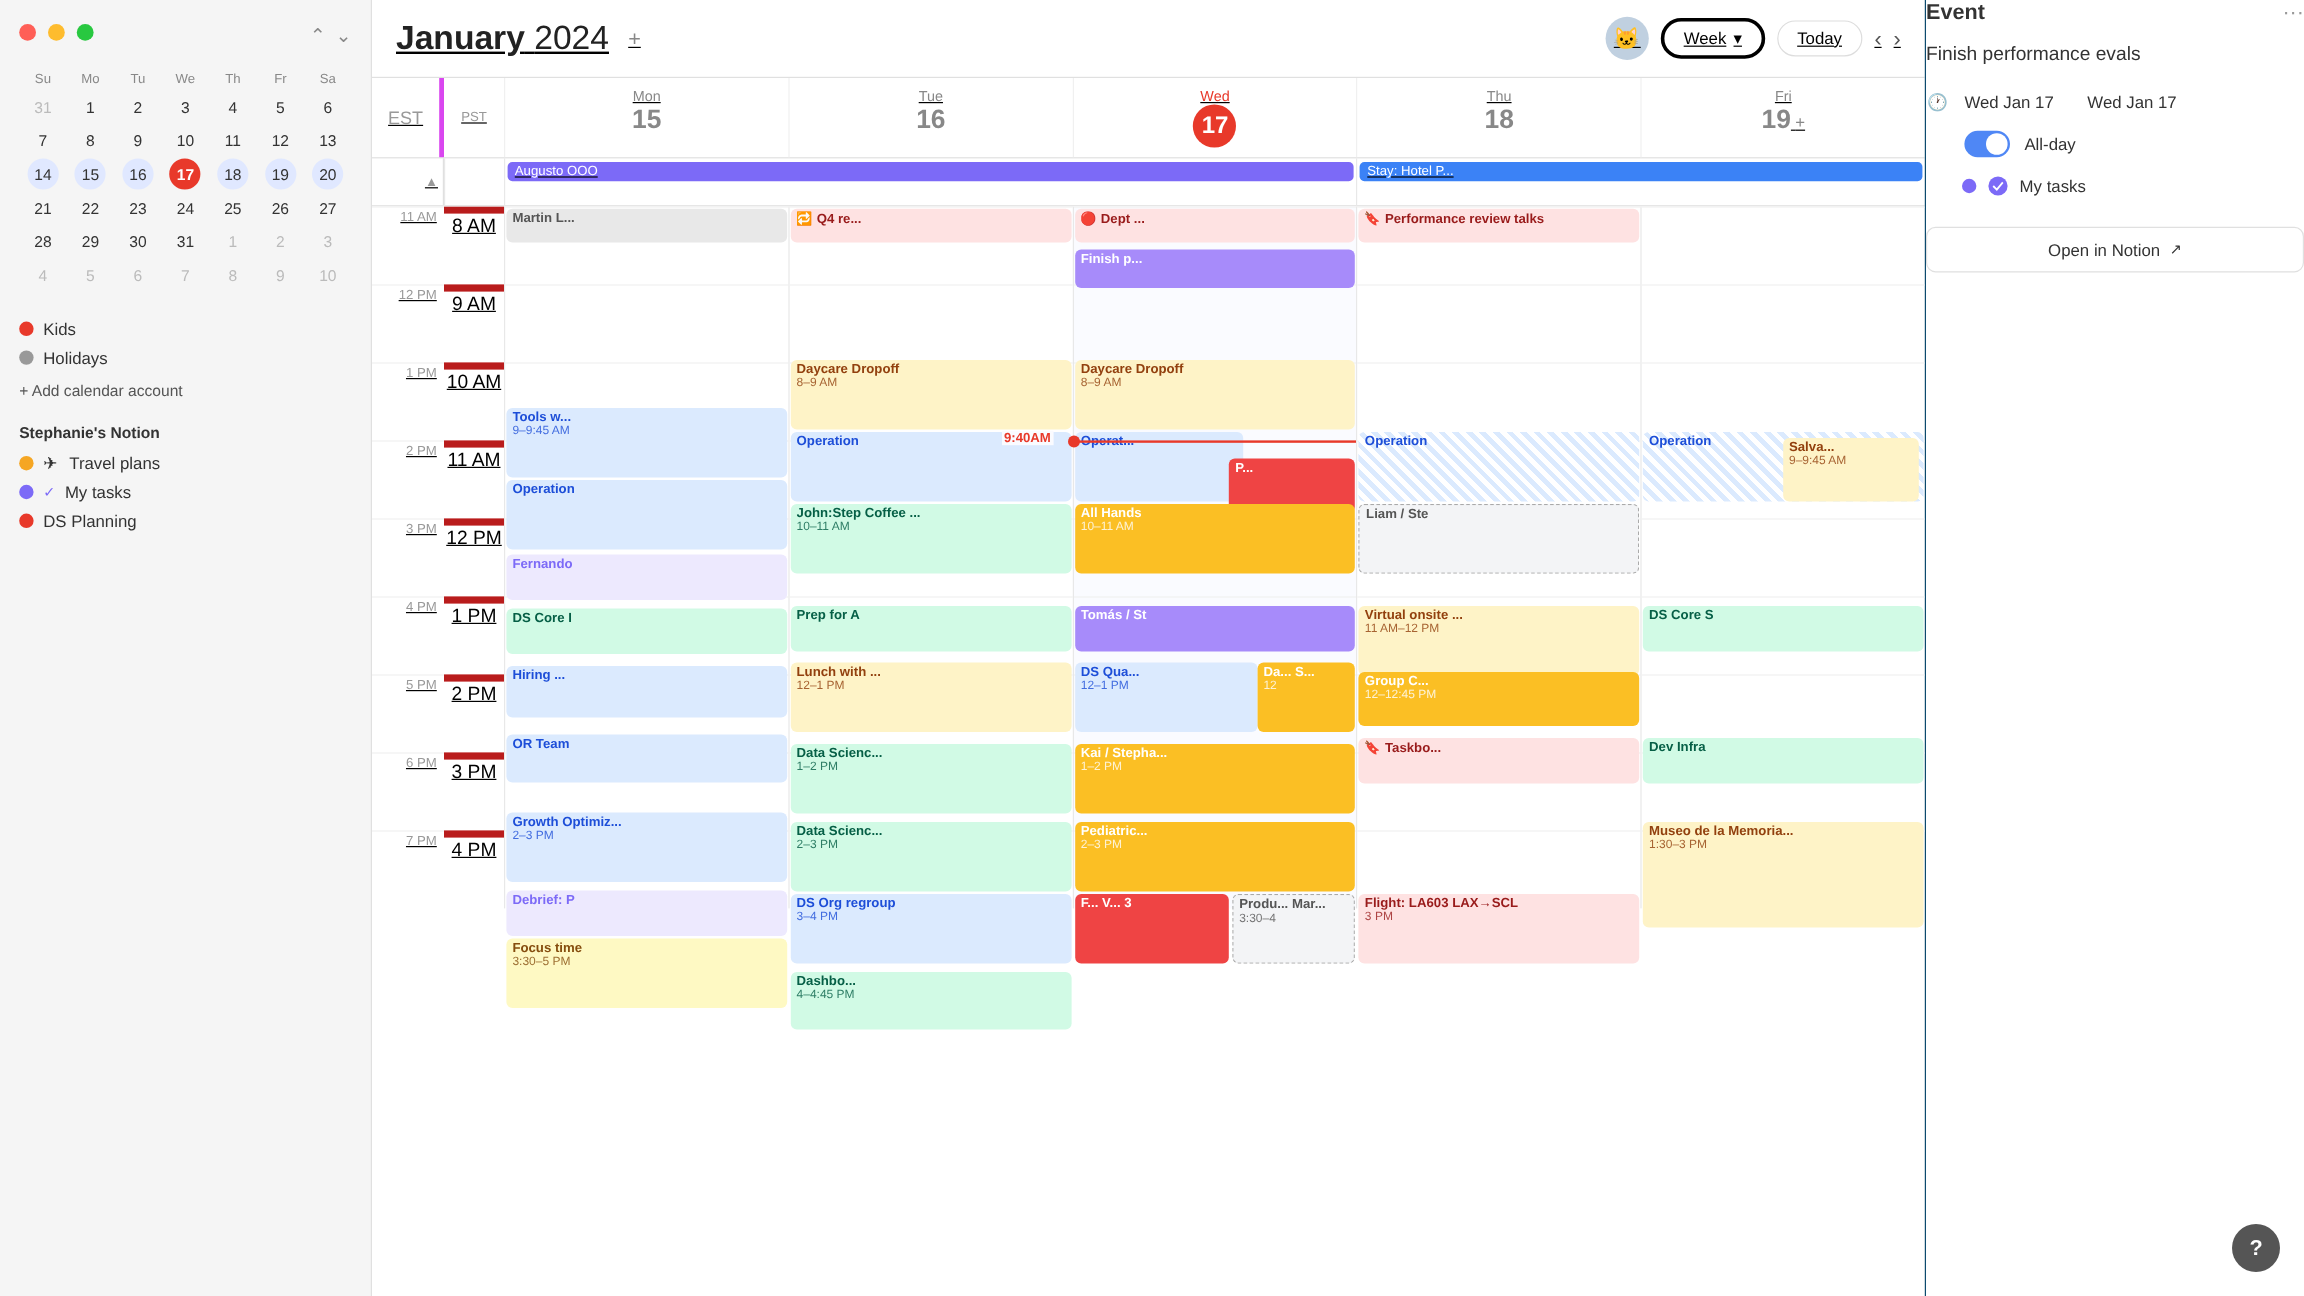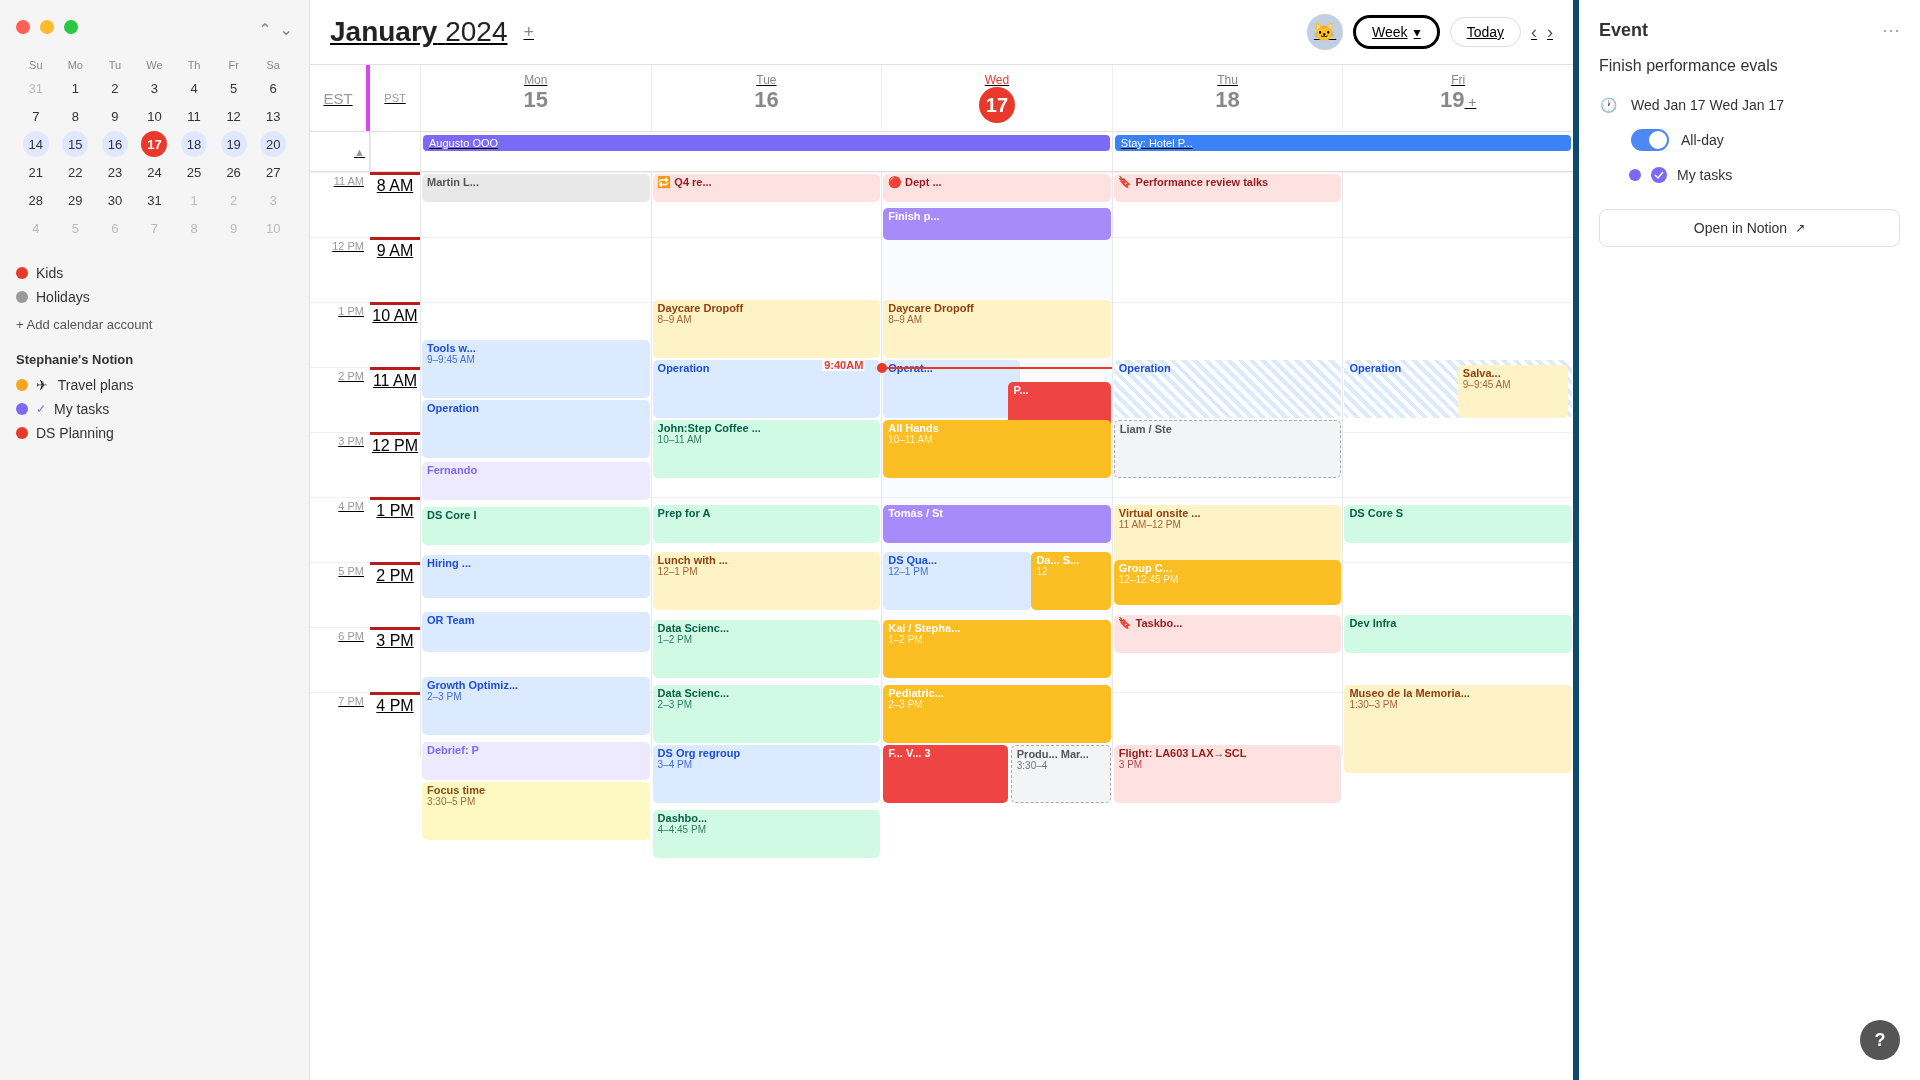--- a/index.html
+++ b/index.html
@@ -67,7 +67,7 @@
     .event-time { font-size: 10px; opacity: 0.8; }
 
     
-    .right-panel { width: 347px; background: #fff; border-left: 6px solid #0c4a6e; padding: 20px; flex-shrink: 0; }
+    .right-panel { width: 316px; background: #fff; border-left: 1px solid #0c4a6e; flex-shrink: 0; }
     .event-panel-header { display: flex; align-items: center; justify-content: space-between; margin-bottom: 16px; }
     .event-panel-title { font-size: 18px; font-weight: 600; color: #333; }
     .more-icon { color: #999; font-size: 18px; cursor: pointer; }

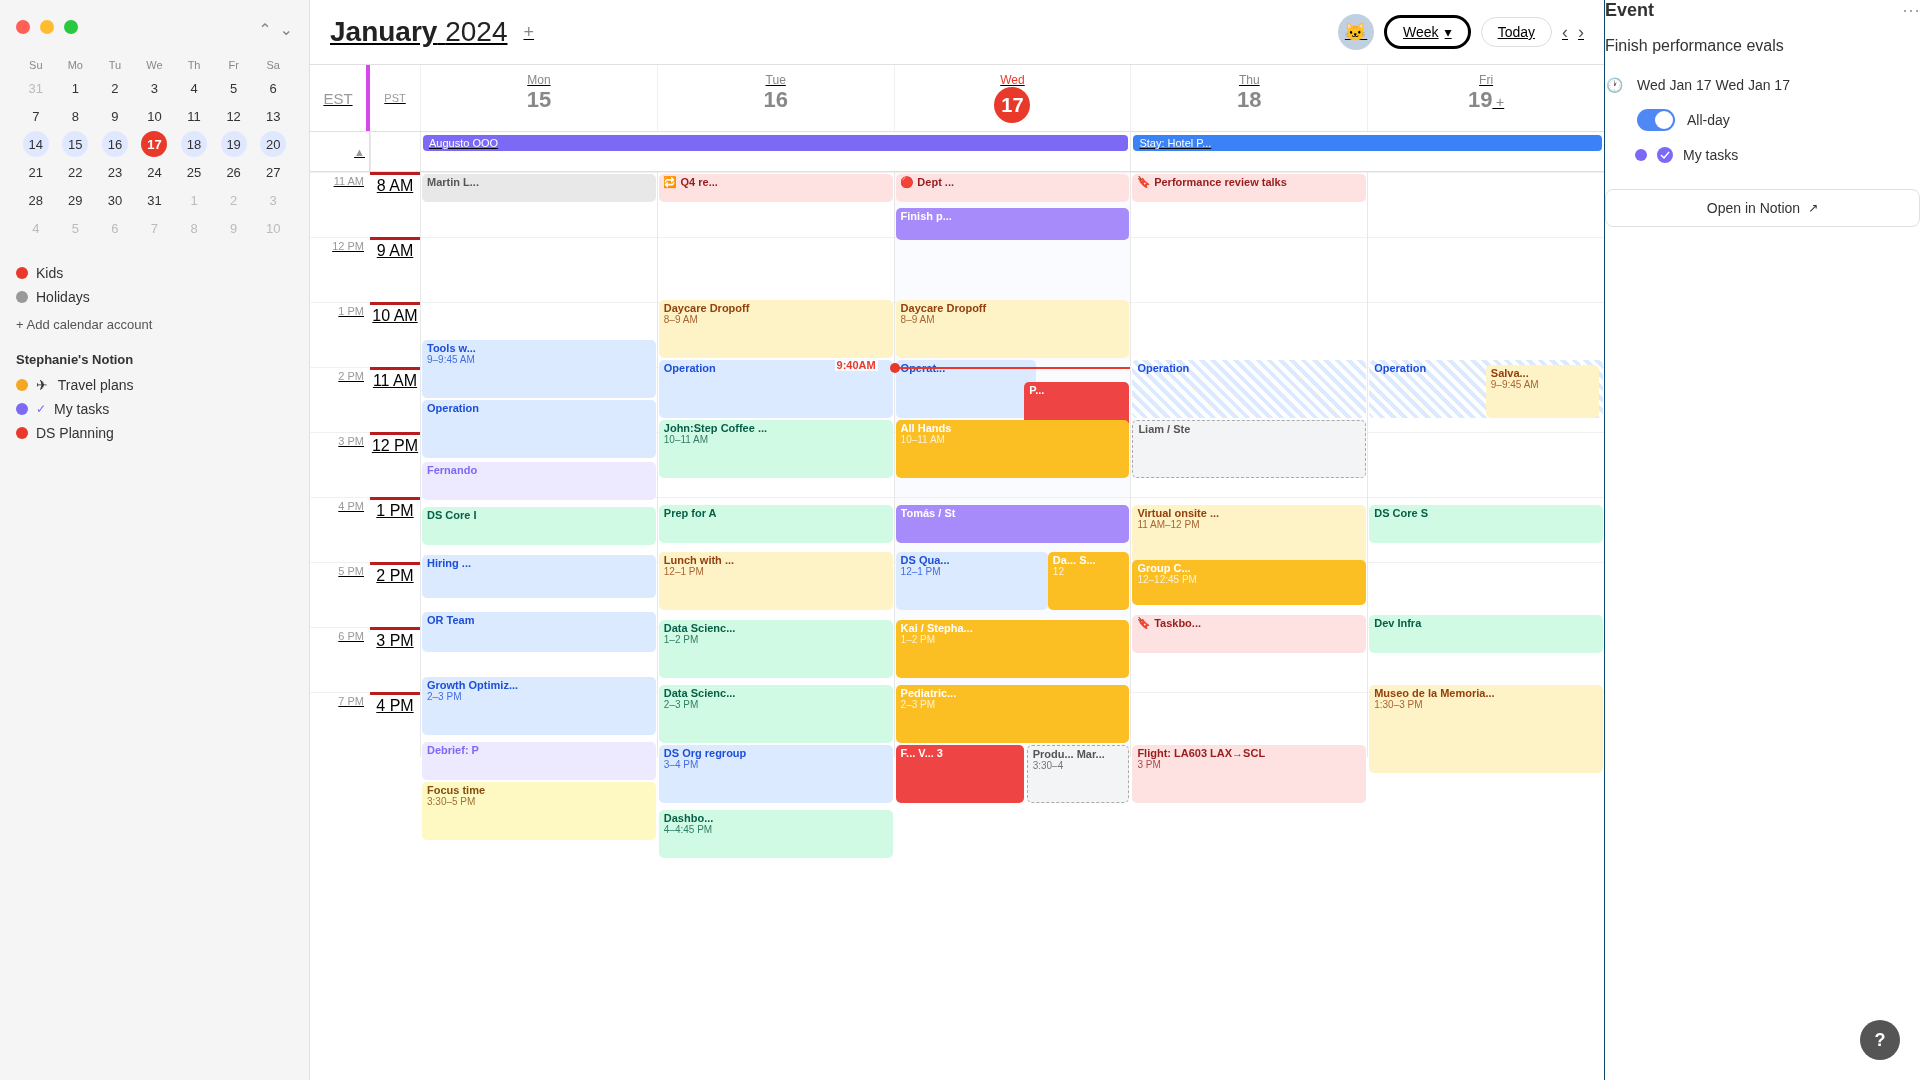--- a/index.html
+++ b/index.html
@@ -75,7 +75,7 @@
     .event-detail-row { display: flex; align-items: center; gap: 12px; margin-bottom: 14px; }
     .detail-icon { width: 20px; height: 20px; color: #888; font-size: 14px; display: flex; align-items: center; justify-content: center; }
     .detail-dates { display: flex; flex-direction: column; gap: 4px; }
-    .detail-date-row { display: flex; align-items: center; gap: 4px; font-size: 14px; color: #333; }
+    .detail-date-row { display: flex; align-items: center; gap: 28px; font-size: 14px; color: #333; }
     .toggle-row { display: flex; align-items: center; gap: 12px; }
     .toggle { width: 38px; height: 22px; background: #4f87f5; border-radius: 11px; position: relative; cursor: pointer; }
     .toggle-thumb { width: 18px; height: 18px; background: #fff; border-radius: 50%; position: absolute; top: 2px; right: 2px; }

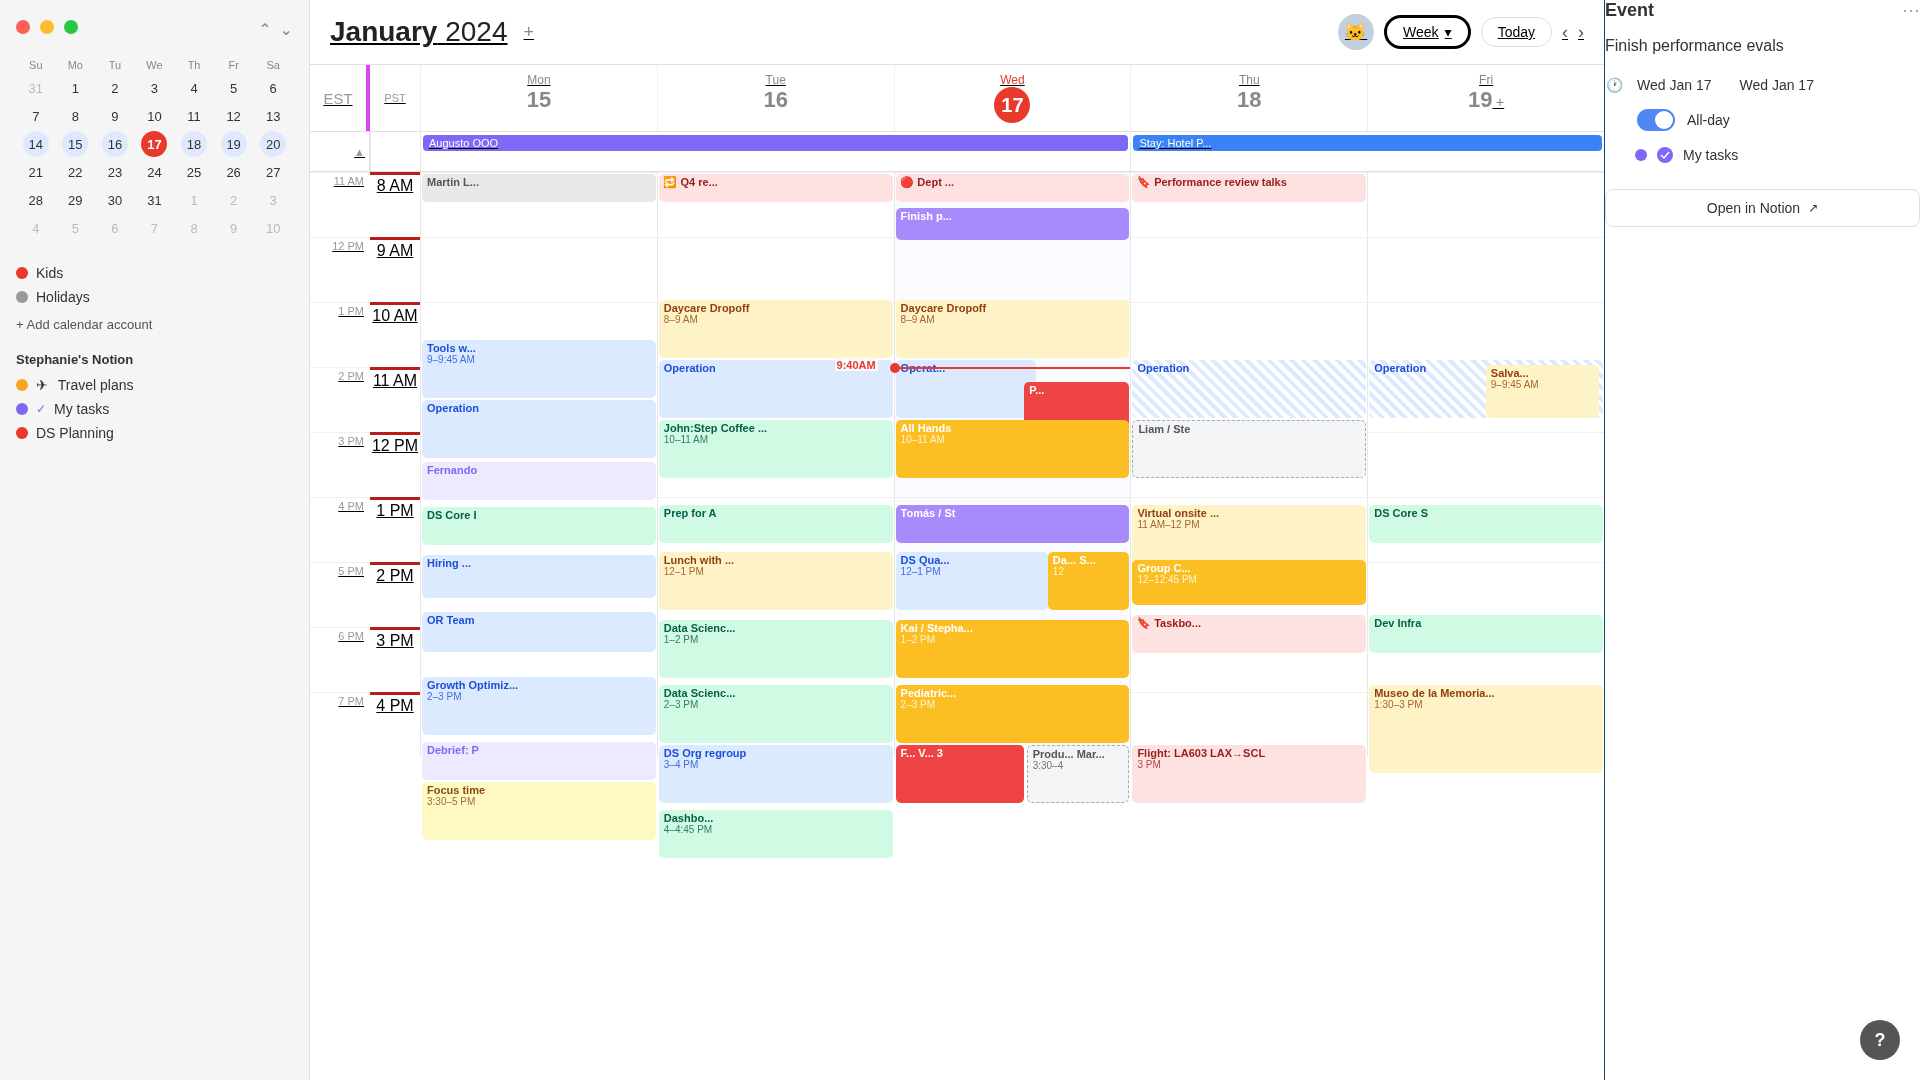--- a/index.html
+++ b/index.html
@@ -51,7 +51,7 @@
     .col-header .day-name { font-size: 12px; color: #888; }
     .today-col .day-name { color: #e8392a; }
     .time-slot { height: 65px; display: flex; align-items: flex-start; justify-content: flex-end; padding-right: 6px; padding-top: 2px; font-size: 11px; color: #999; border-top: 1px solid #f0f0f0; }
-    .tz-slot { height: 65px; display: flex; align-items: flex-start; justify-content: center; padding-top: 2px; border-top: 3px solid #b91c1c; }
+    .tz-slot { height: 65px; display: flex; align-items: flex-start; justify-content: center; padding-top: 2px; border-top: 6px solid #b91c1c; }
 
     .day-col { position: relative; border-left: 1px solid #e8e8e8; }
     .day-col.today-day { background: #fafbff; }

